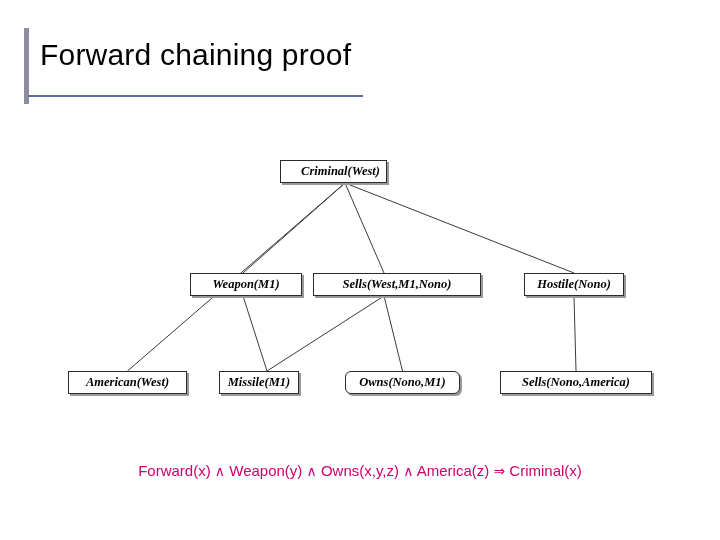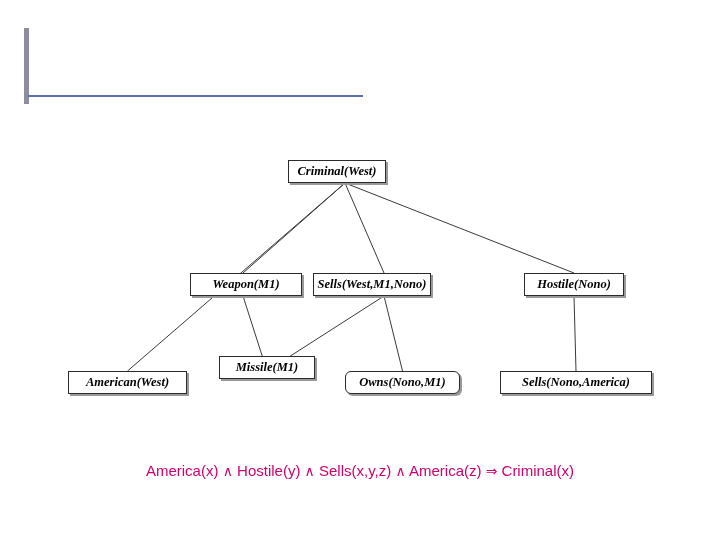--- a/index.html
+++ b/index.html
@@ -105,6 +105,7 @@
 
 <div id="title-bar">
   <div id="title-accent"></div>
+  <div id="title-text">Forward chaining proof</div>
   <div id="title-rule"></div>
 </div>
 

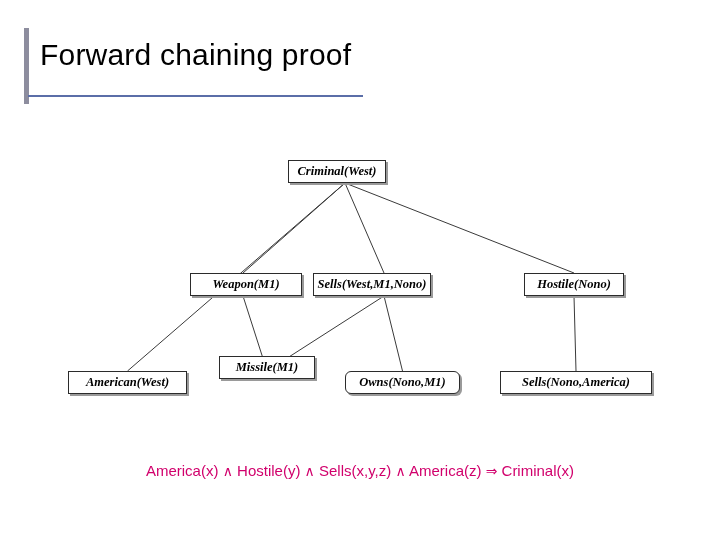--- a/index.html
+++ b/index.html
@@ -123,7 +123,7 @@
       </g>
   </svg>
   <div id="node-layer">
-      <div class="node" style="left: 288px; top: 40px; width: 98px;">
+      <div class="node" style="left: 280px; top: 40px; width: 107px; justify-content: flex-end;">
         <span>Criminal(West)</span>
       </div>
       <div class="node" style="left: 190px; top: 153px; width: 112px;">

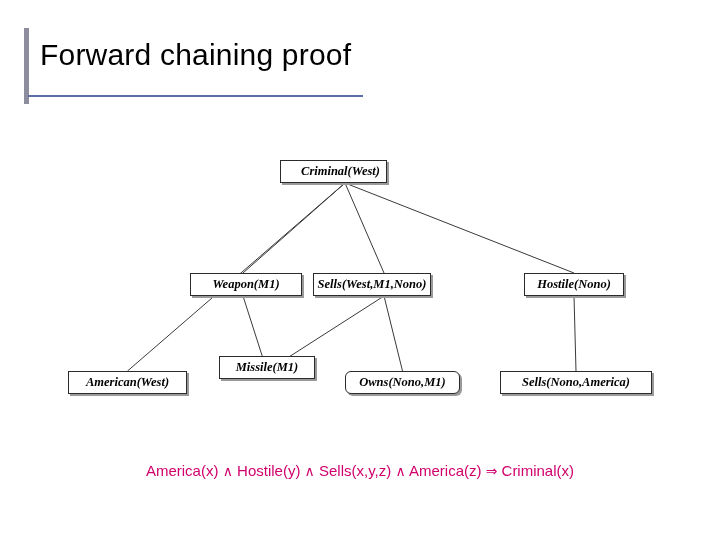--- a/index.html
+++ b/index.html
@@ -129,7 +129,7 @@
       <div class="node" style="left: 190px; top: 153px; width: 112px;">
         <span>Weapon(M1)</span>
       </div>
-      <div class="node" style="left: 313px; top: 153px; width: 118px;">
+      <div class="node" style="left: 313px; top: 153px; width: 168px;">
         <span>Sells(West,M1,Nono)</span>
       </div>
       <div class="node" style="left: 524px; top: 153px; width: 100px;">

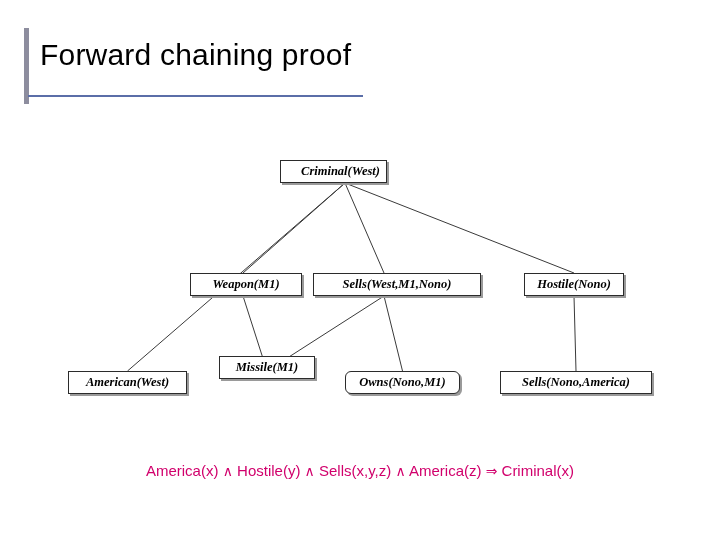--- a/index.html
+++ b/index.html
@@ -138,7 +138,7 @@
       <div class="node" style="left: 68px; top: 251px; width: 119px; text-align: right;">
         <span>American(West)</span>
       </div>
-      <div class="node" style="left: 219px; top: 236px; width: 96px;">
+      <div class="node" style="left: 219px; top: 251px; width: 80px;">
         <span>Missile(M1)</span>
       </div>
       <div class="node" style="left: 345px; top: 251px; width: 115px; border-radius: 6px;">

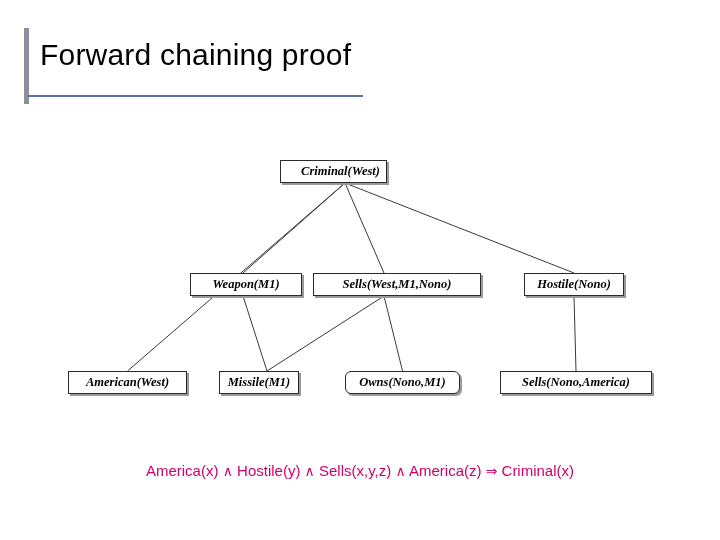--- a/index.html
+++ b/index.html
@@ -150,6 +150,6 @@
     </div>
 </div>
 
-<div id="formula"><span>America(x) </span><span class="sym">∧</span><span> Hostile(y) </span><span class="sym">∧</span><span> Sells(x,y,z) </span><span class="sym">∧</span><span> America(z) </span><span class="sym">⇒</span><span> Criminal(x)</span></div>
+<div id="formula"><span>Forward(x) </span><span class="sym">∧</span><span> Hostile(y) </span><span class="sym">∧</span><span> Sells(x,y,z) </span><span class="sym">∧</span><span> America(z) </span><span class="sym">⇒</span><span> Criminal(x)</span></div>
 
 </body></html>

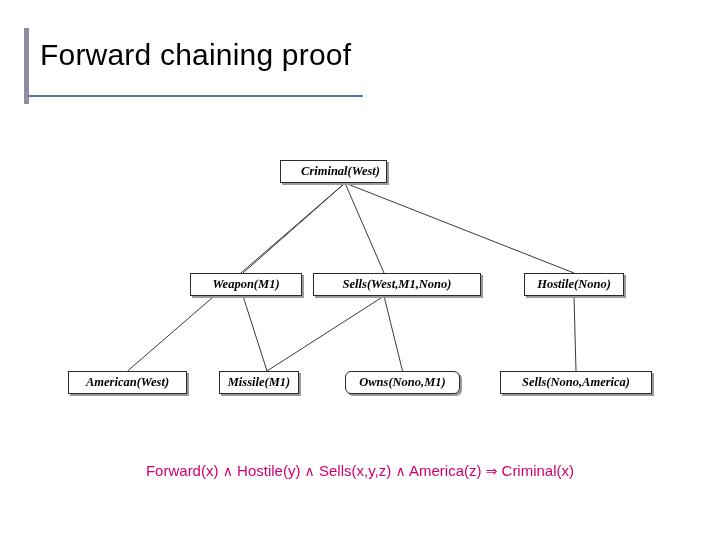--- a/index.html
+++ b/index.html
@@ -150,6 +150,6 @@
     </div>
 </div>
 
-<div id="formula"><span>Forward(x) </span><span class="sym">∧</span><span> Hostile(y) </span><span class="sym">∧</span><span> Sells(x,y,z) </span><span class="sym">∧</span><span> America(z) </span><span class="sym">⇒</span><span> Criminal(x)</span></div>
+<div id="formula"><span>Forward(x) </span><span class="sym">∧</span><span> Weapon(y) </span><span class="sym">∧</span><span> Sells(x,y,z) </span><span class="sym">∧</span><span> America(z) </span><span class="sym">⇒</span><span> Criminal(x)</span></div>
 
 </body></html>

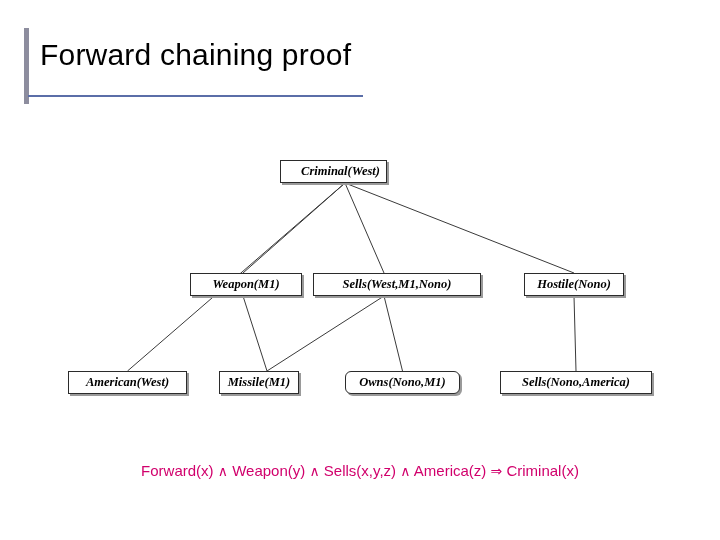--- a/index.html
+++ b/index.html
@@ -150,6 +150,6 @@
     </div>
 </div>
 
-<div id="formula"><span>Forward(x) </span><span class="sym">∧</span><span> Weapon(y) </span><span class="sym">∧</span><span> Sells(x,y,z) </span><span class="sym">∧</span><span> America(z) </span><span class="sym">⇒</span><span> Criminal(x)</span></div>
+<div id="formula"><span>Forward(x) </span><span class="sym">∧</span><span> Weapon(y) </span><span class="sym">∧</span><span> Owns(x,y,z) </span><span class="sym">∧</span><span> America(z) </span><span class="sym">⇒</span><span> Criminal(x)</span></div>
 
 </body></html>

